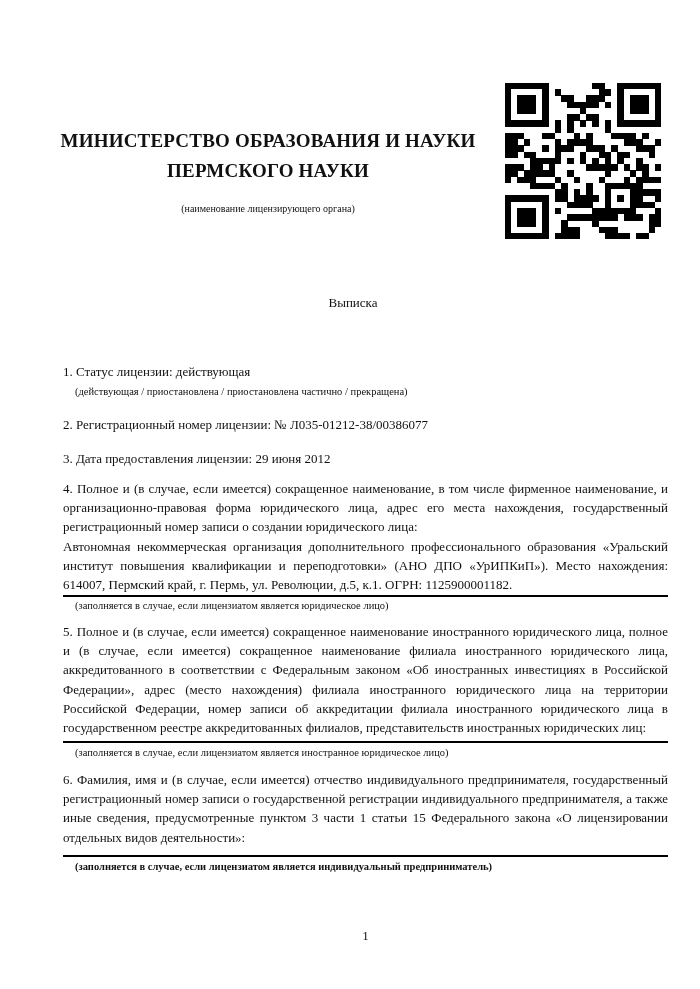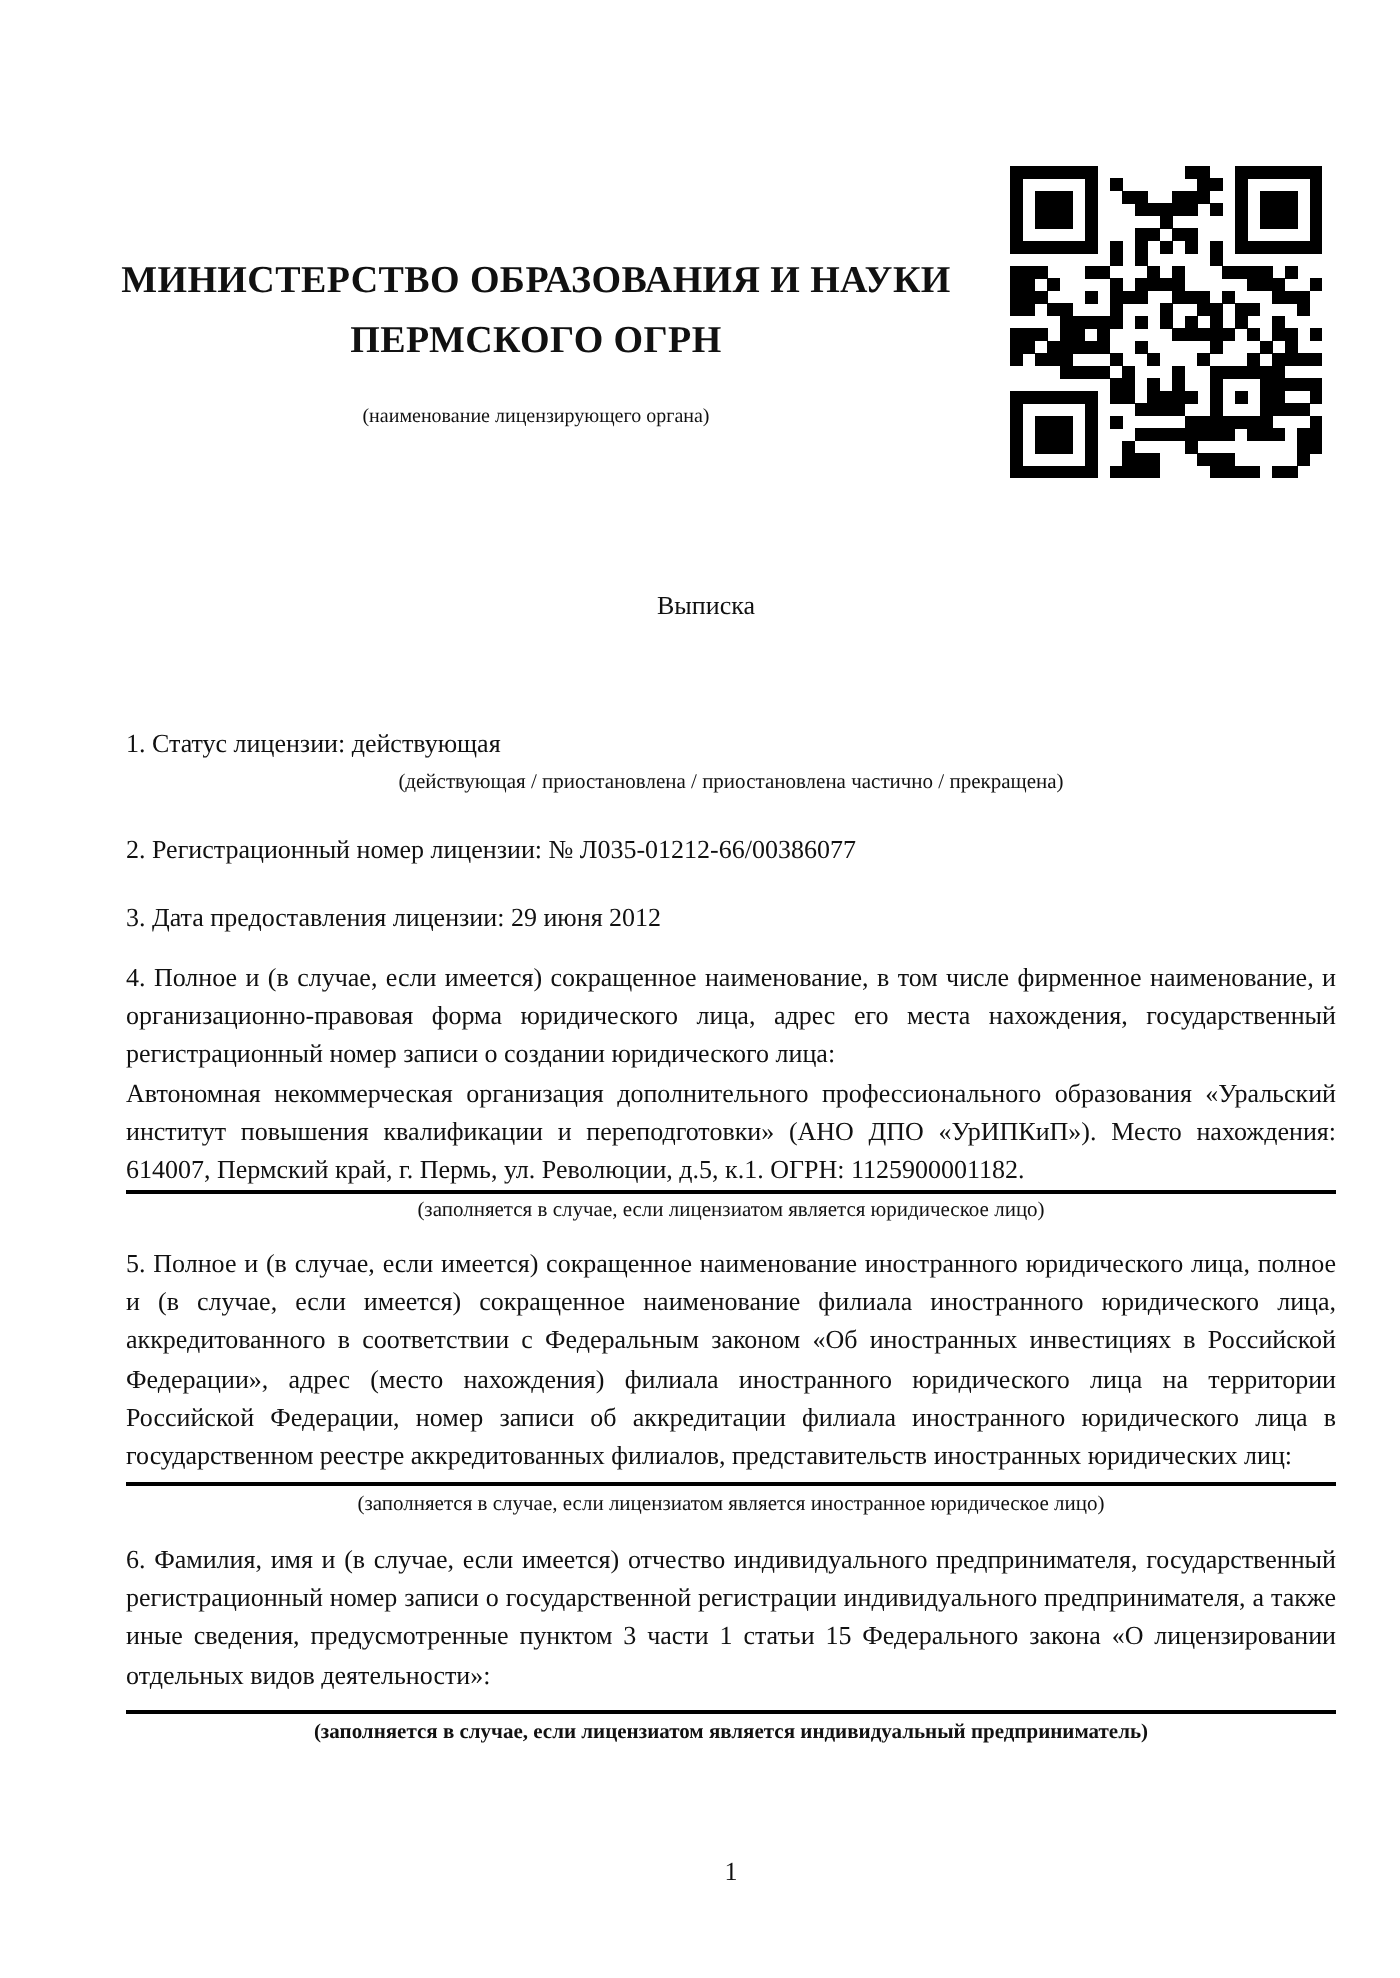--- a/index.html
+++ b/index.html
@@ -70,7 +70,7 @@
 
   <div class="block ministry">
     <div class="m-line">МИНИСТЕРСТВО ОБРАЗОВАНИЯ И НАУКИ</div>
-    <div class="m-line">ПЕРМСКОГО ОГРН</div>
+    <div class="m-line">ПЕРМСКОГО НАУКИ</div>
     <div class="m-note">(наименование лицензирующего органа)</div>
   </div>
 

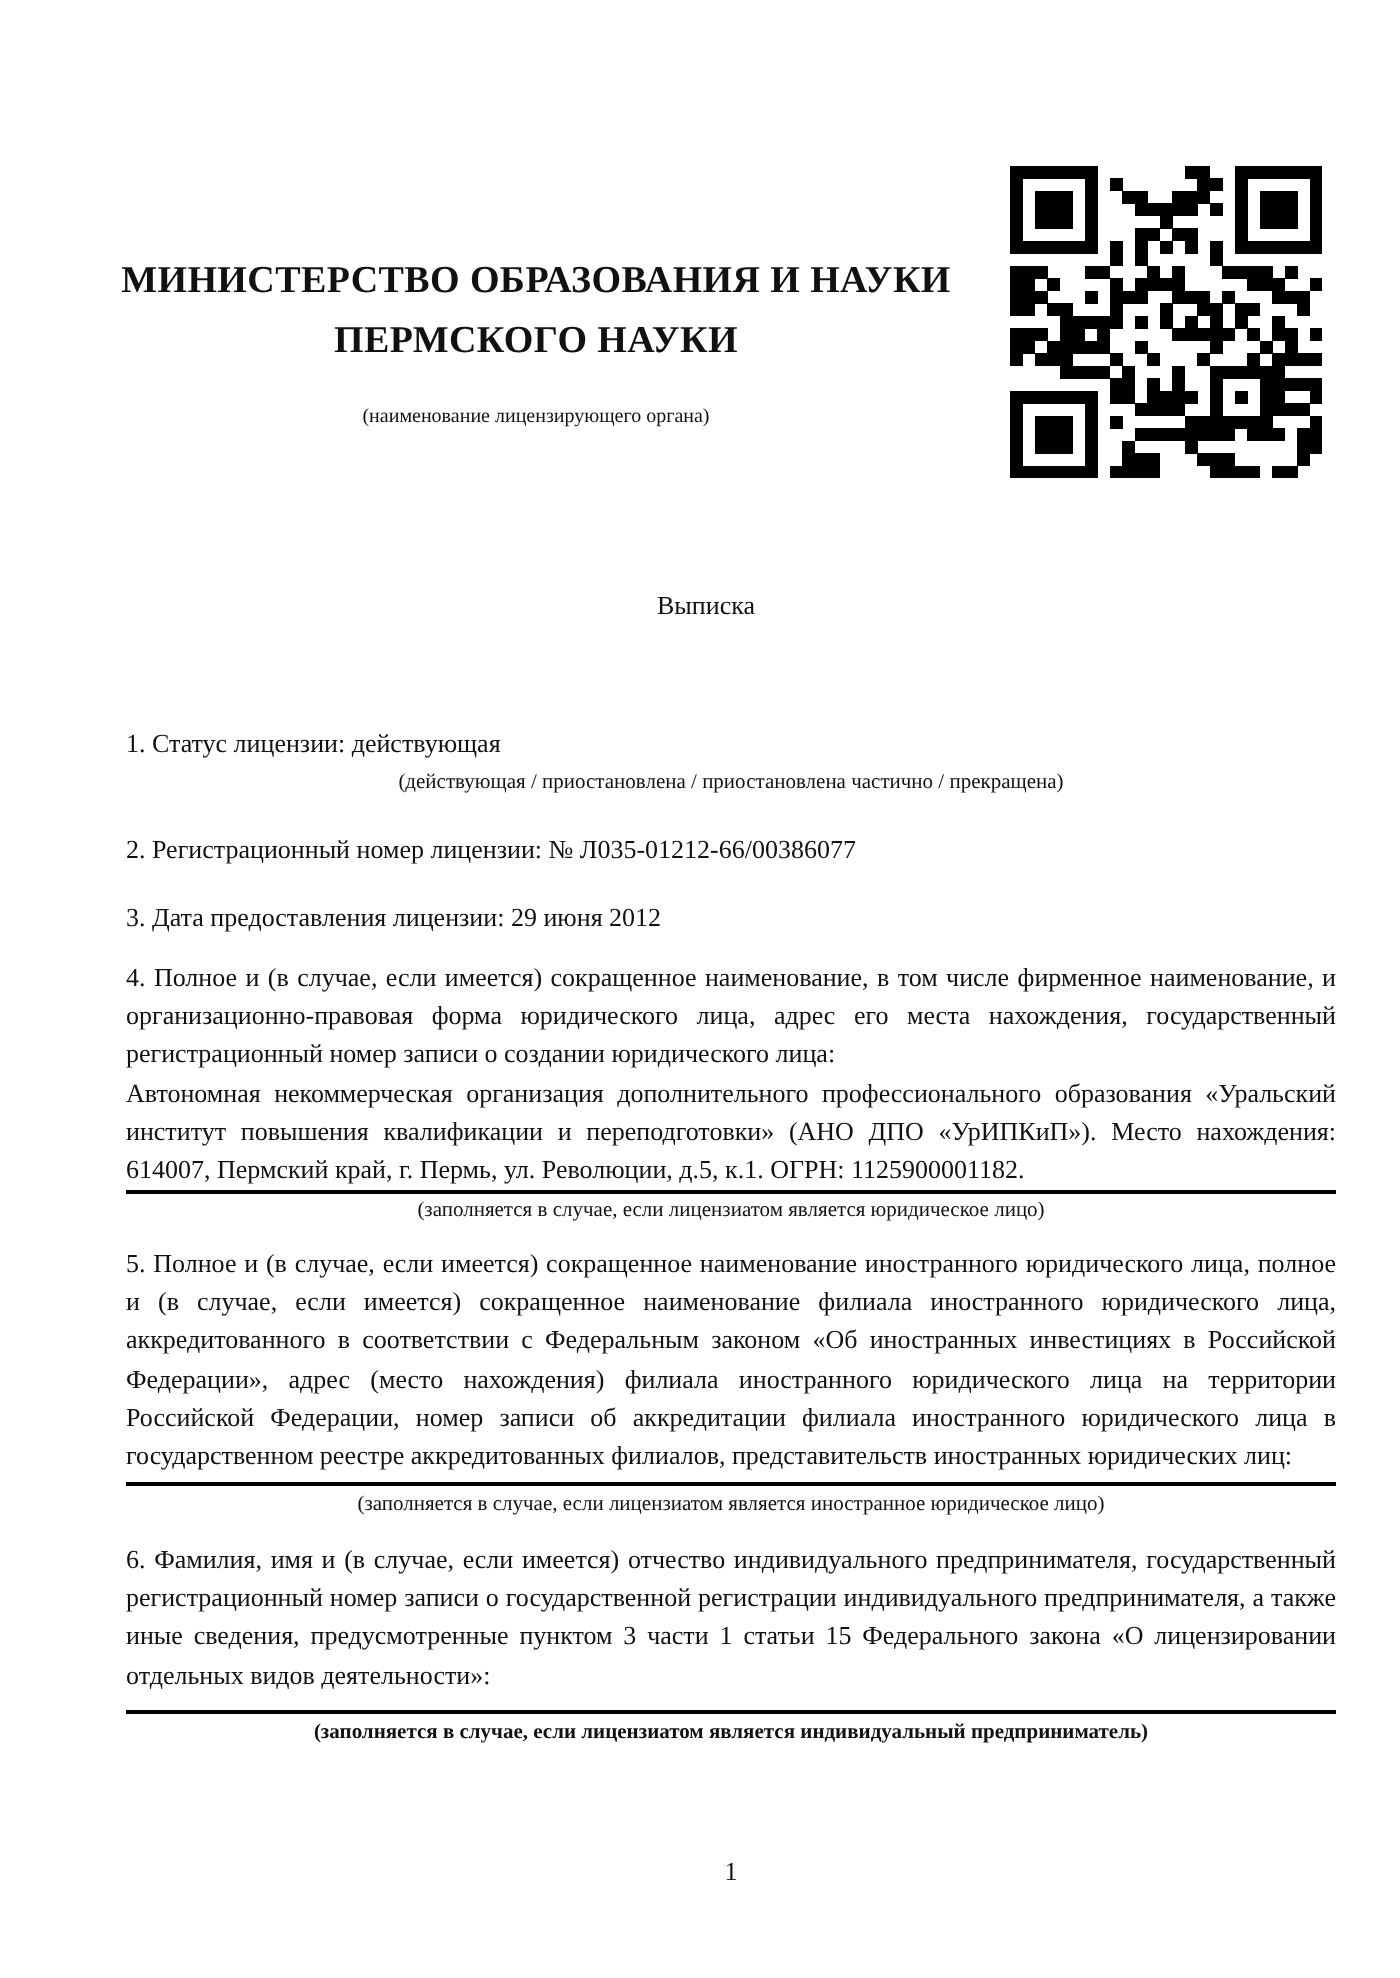--- a/index.html
+++ b/index.html
@@ -39,7 +39,7 @@
   .just { text-align: justify; }
   .note {
     font-size: 10.5px; line-height: 13px;
-    text-align: center; margin: 0;
+    margin: 12px;
   }
   .hr { border-top: 2px solid #000; height: 0; width: 100%; }
 

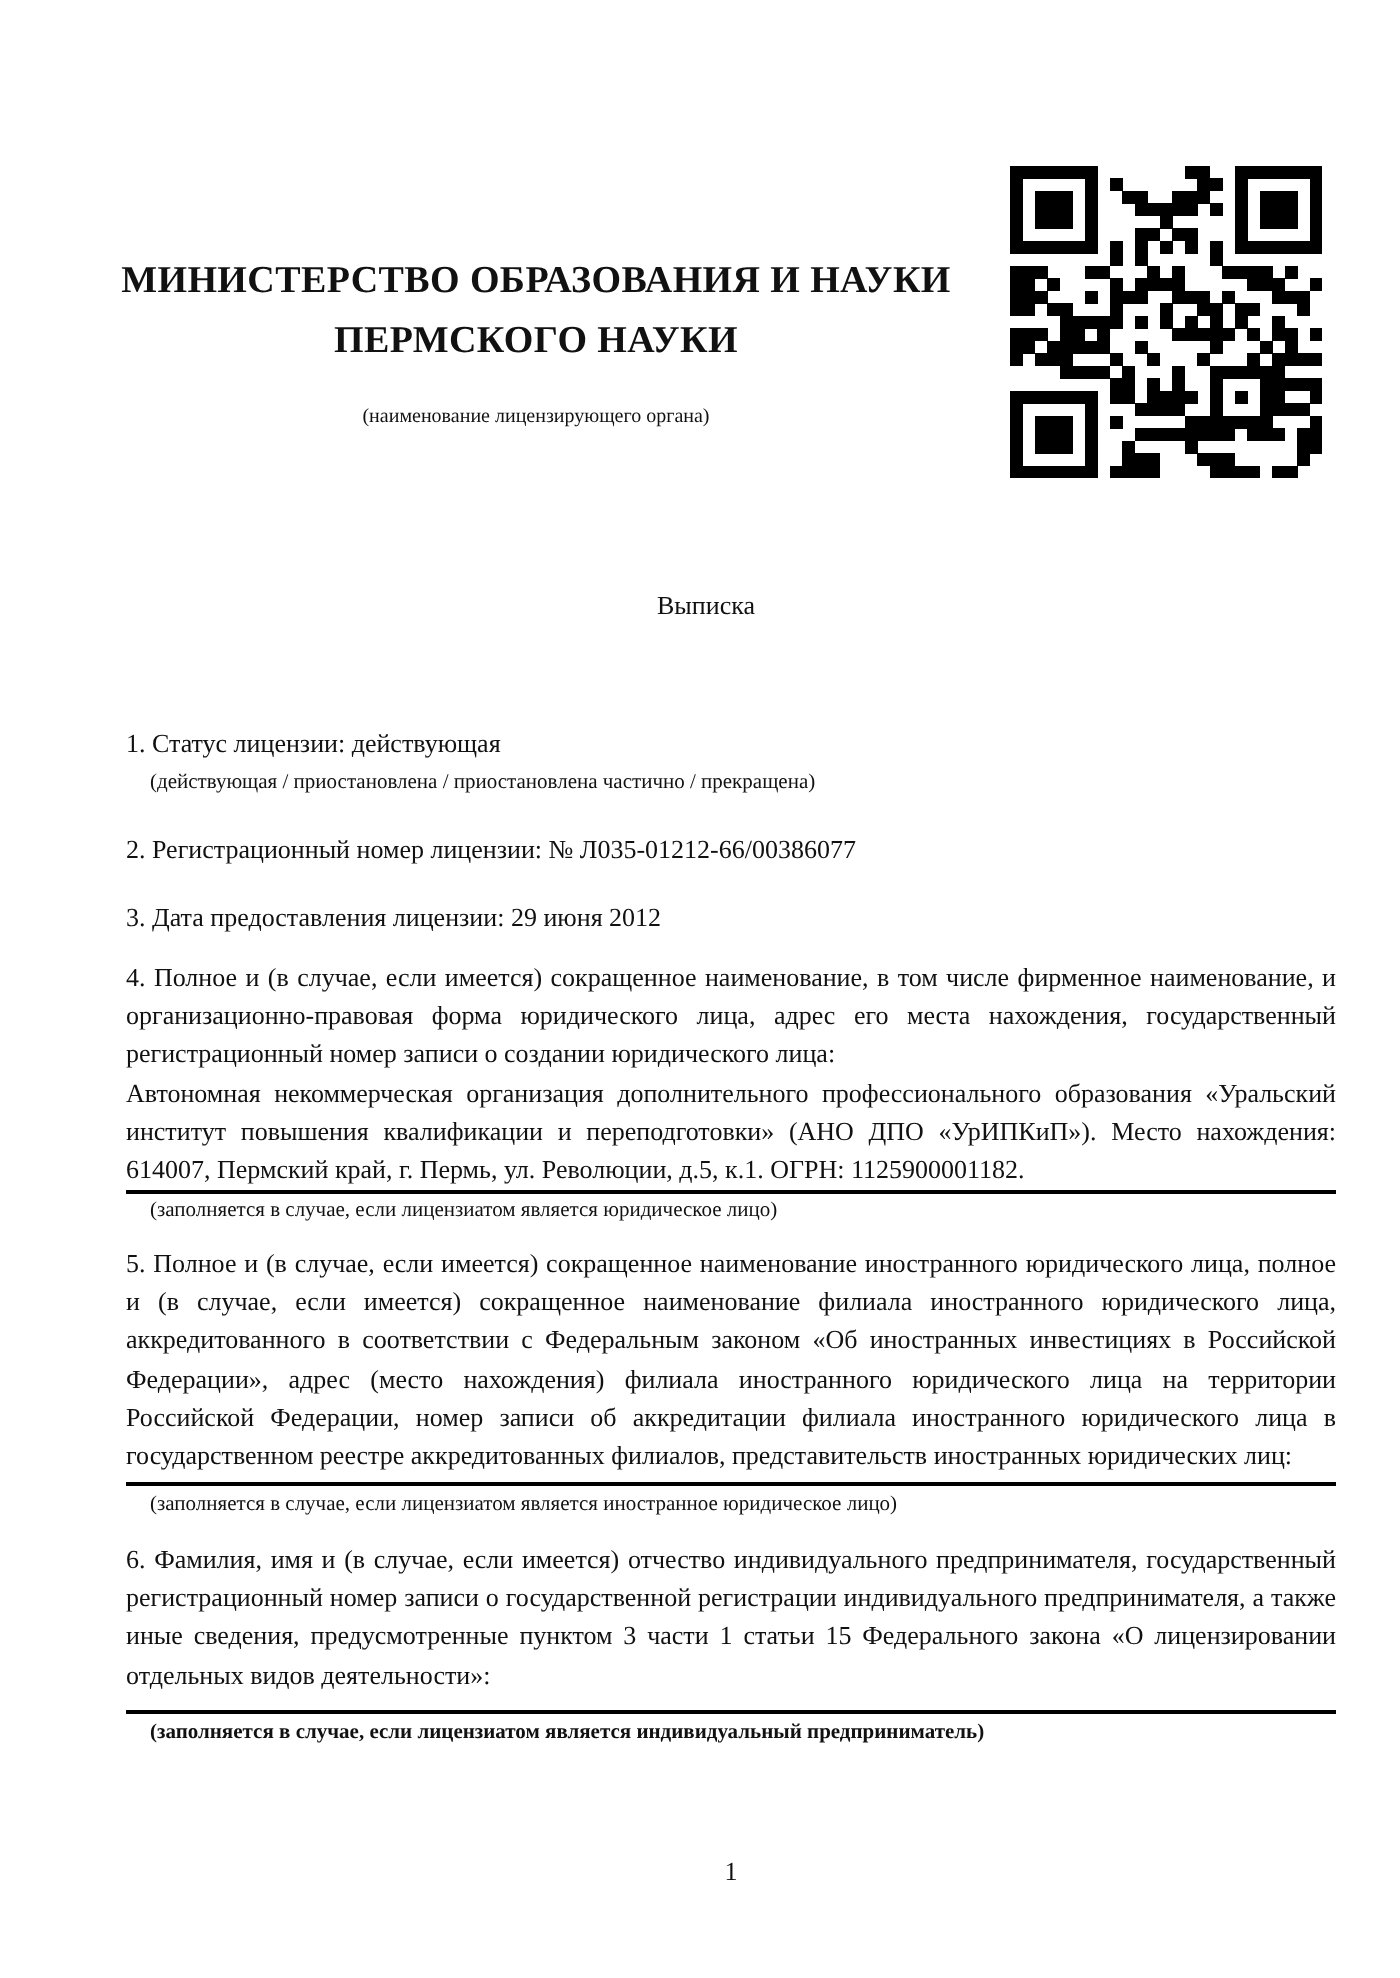--- a/index.html
+++ b/index.html
@@ -398,7 +398,7 @@
   </div>
 
   <div class="block sec-item2">
-    <p class="body-text">2. Регистрационный номер лицензии: № Л035-01212-66/00386077</p>
+    <p class="body-text">2. Регистрационный номер лицензии: № Л035-01212-38/00386077</p>
   </div>
 
   <div class="block sec-item3">

